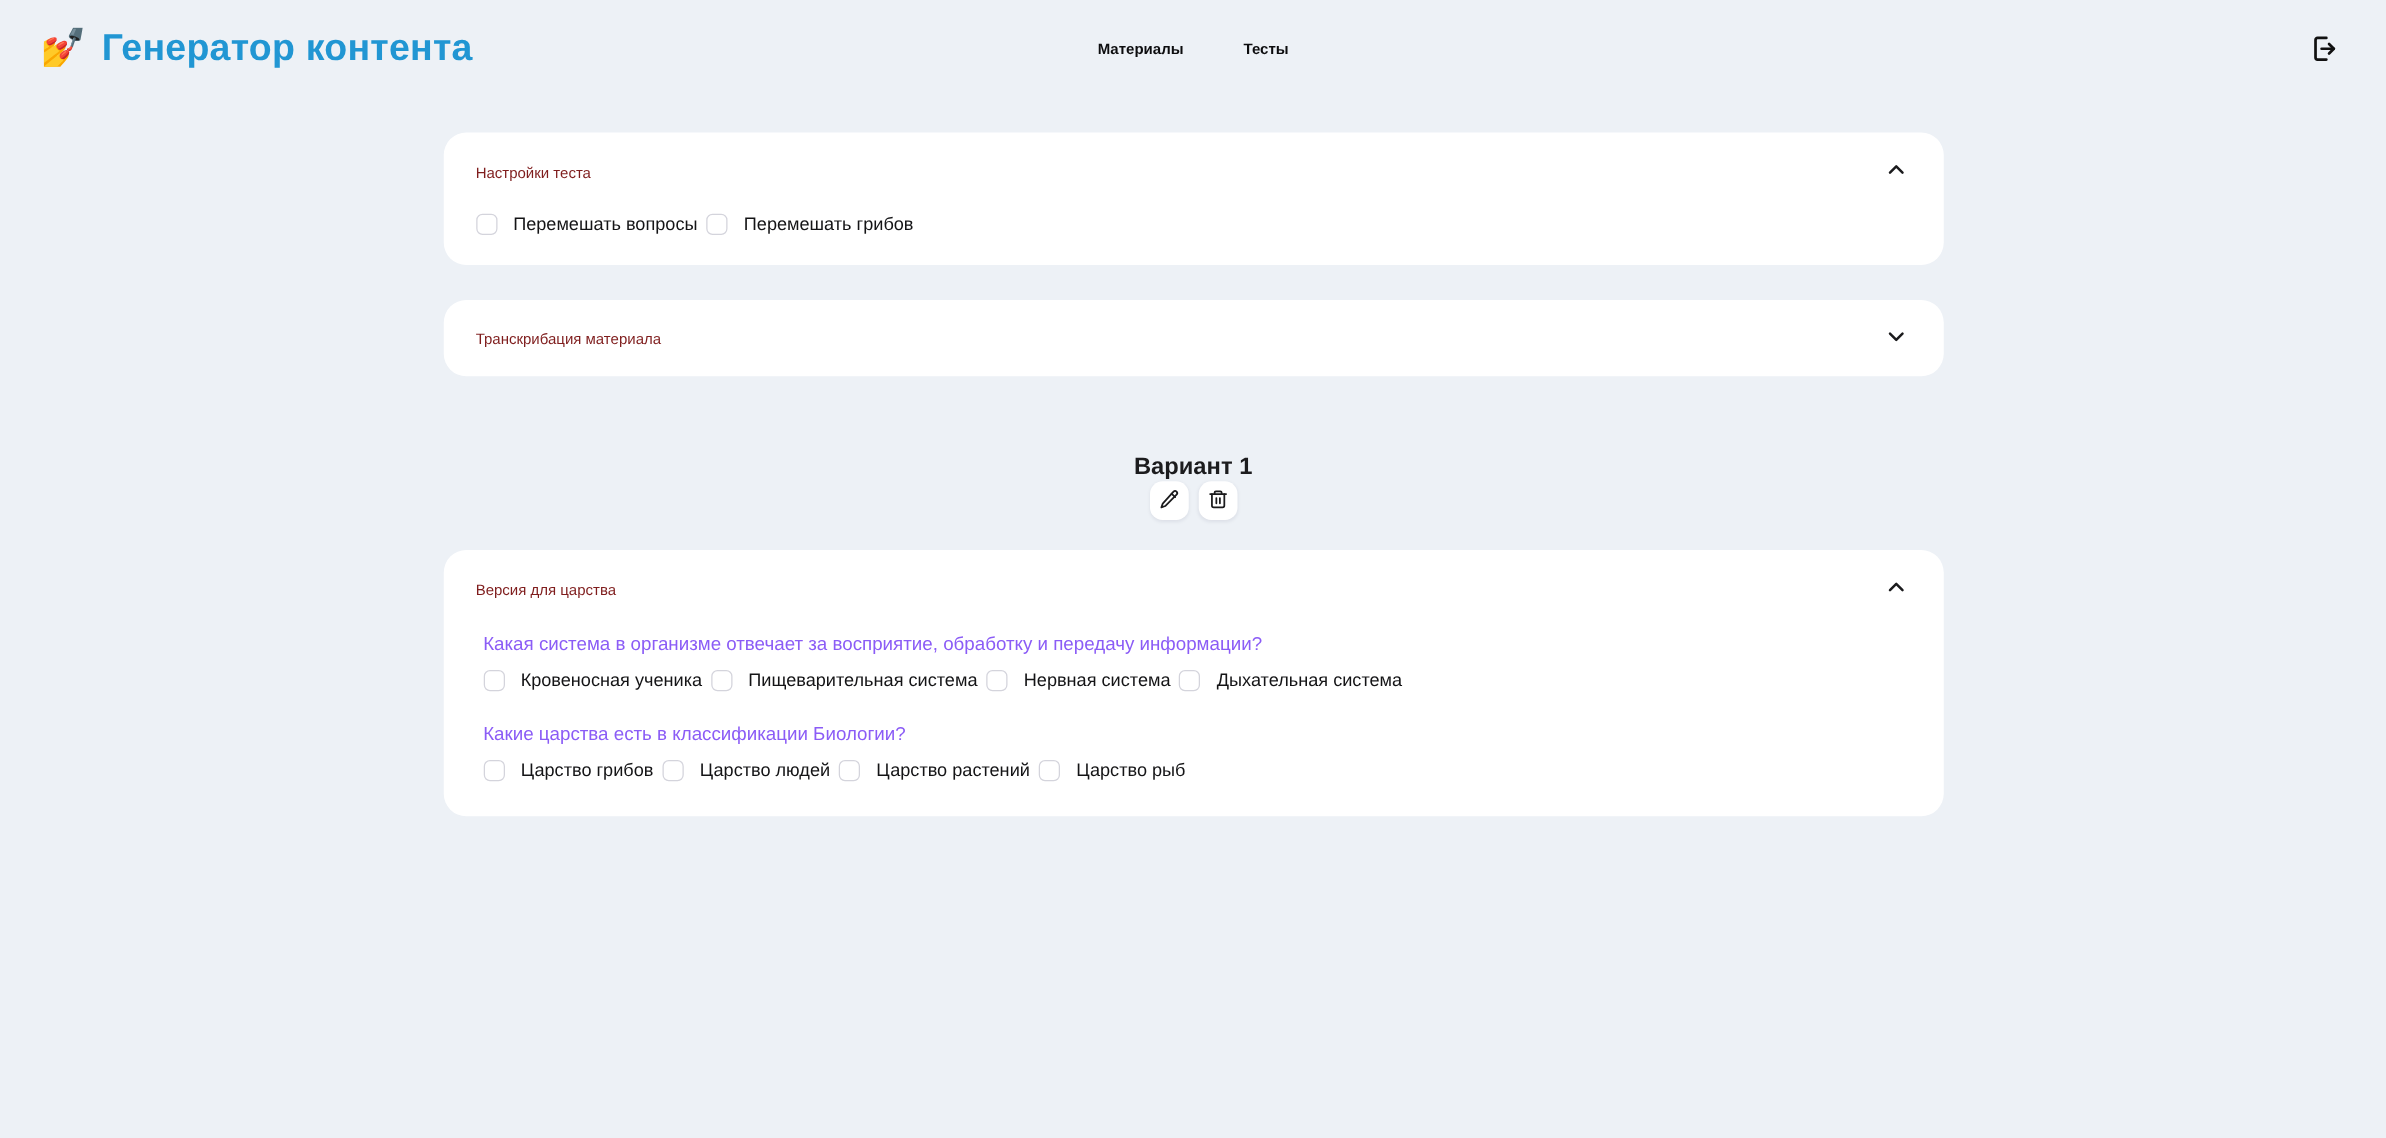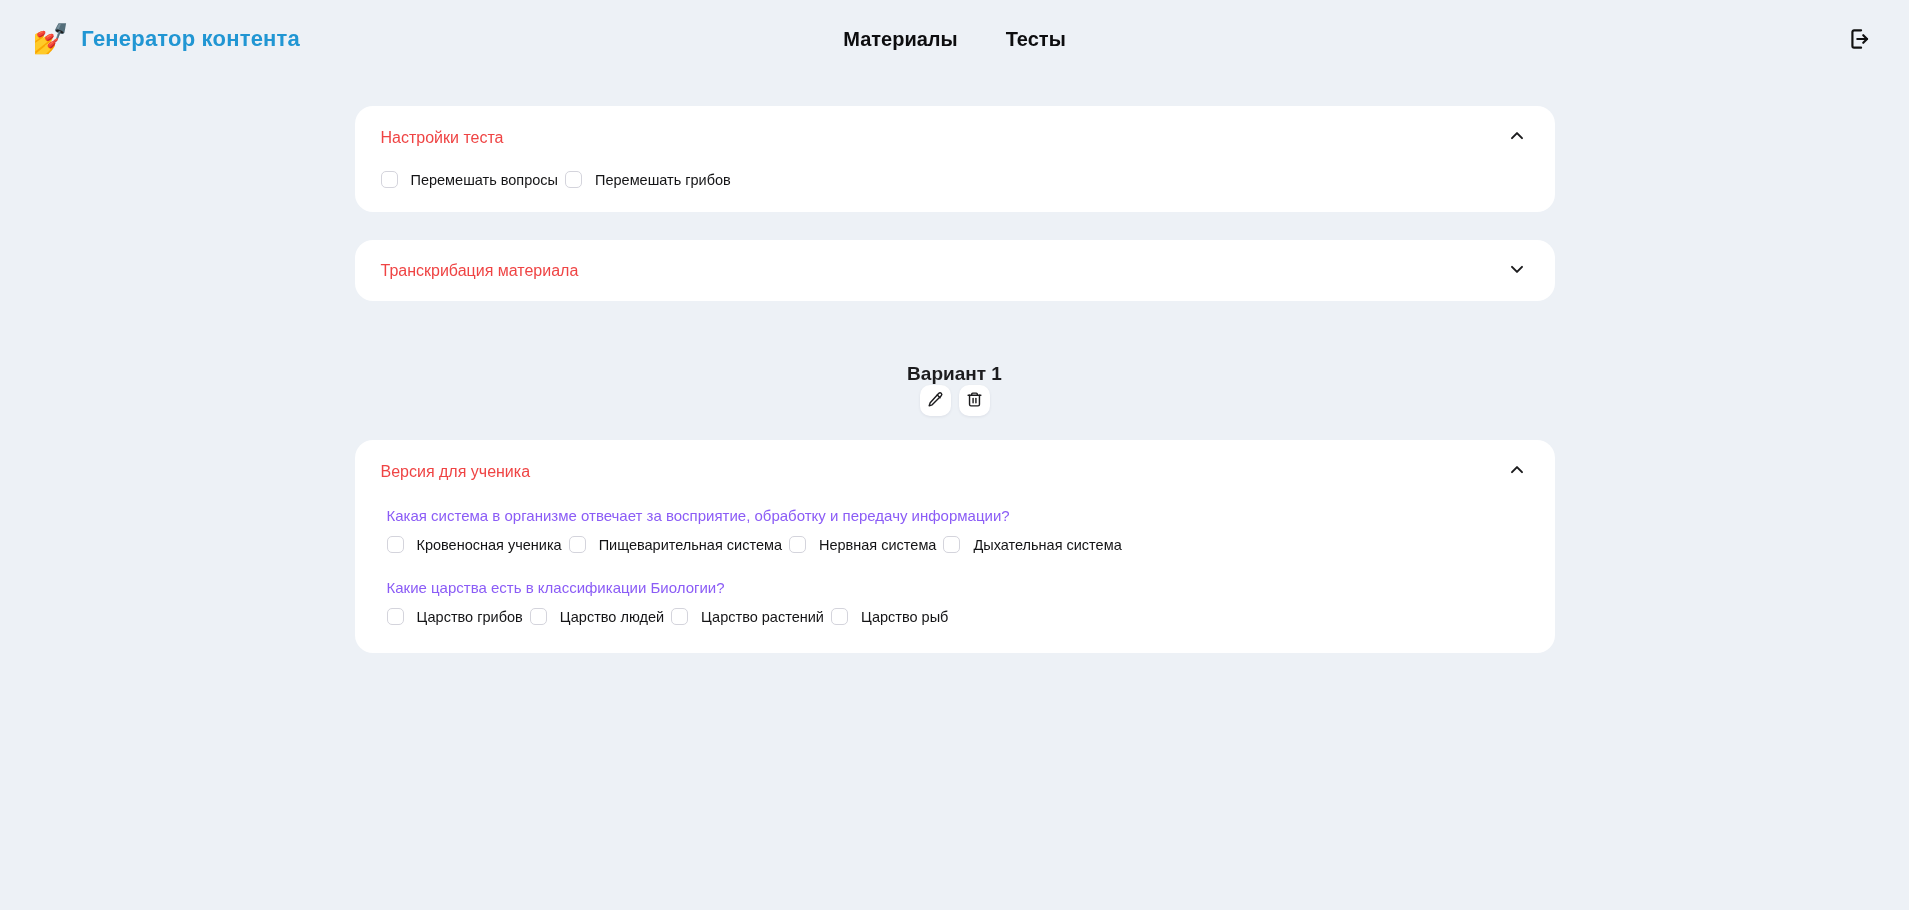--- a/index.html
+++ b/index.html
@@ -26,7 +26,7 @@
   }
   .brand{display:flex;align-items:center;gap:12px;}
   .brand-logo{font-size:30px;line-height:1;}
-  .brand-title{font-size:22px;font-weight:700;color:var(--brand);letter-spacing:.2px;}
+  .brand-title{font-size:30px;font-weight:700;color:var(--brand);letter-spacing:.2px;}
   .main-nav{display:flex;gap:48px;align-items:center;}
   .nav-link{
     font-size:20px;font-weight:700;color:#0d0d0f;text-decoration:none;cursor:pointer;

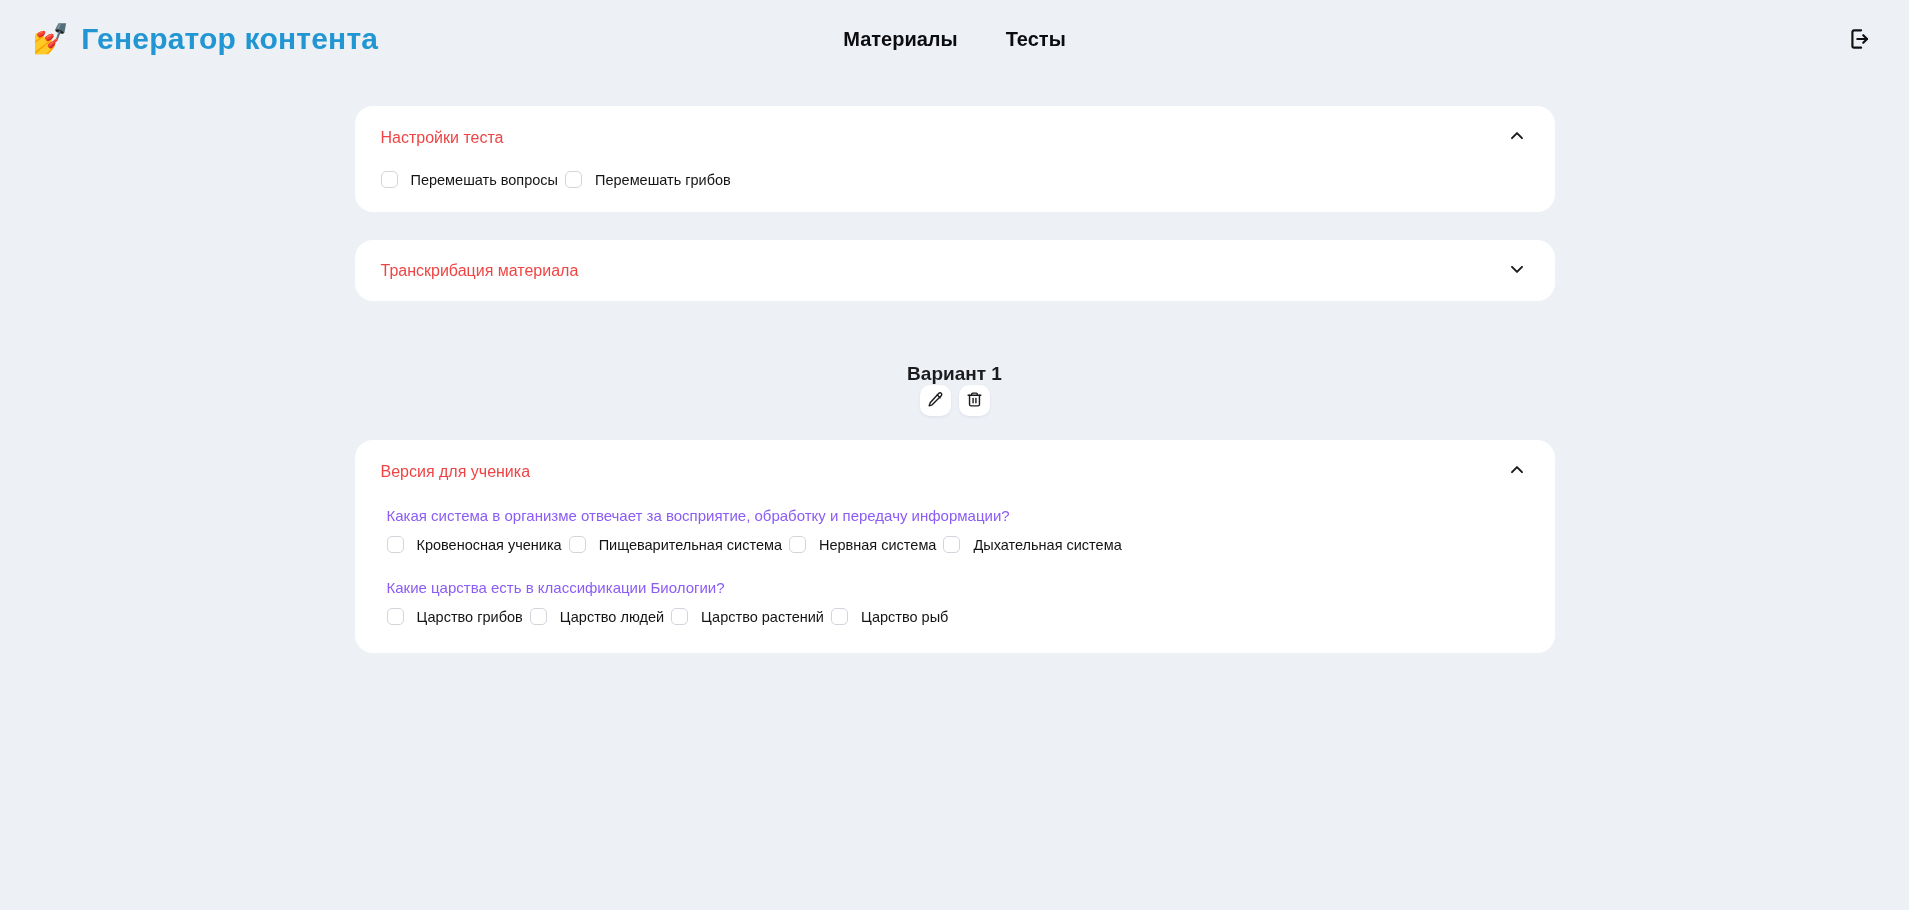--- a/index.html
+++ b/index.html
@@ -29,7 +29,7 @@
   .brand-title{font-size:30px;font-weight:700;color:var(--brand);letter-spacing:.2px;}
   .main-nav{display:flex;gap:48px;align-items:center;}
   .nav-link{
-    font-size:20px;font-weight:700;color:#0d0d0f;text-decoration:none;cursor:pointer;
+    font-size:12px;font-weight:700;color:#0d0d0f;text-decoration:none;cursor:pointer;
     background:none;border:none;font-family:inherit;
   }
   .header-right{display:flex;justify-content:flex-end;}

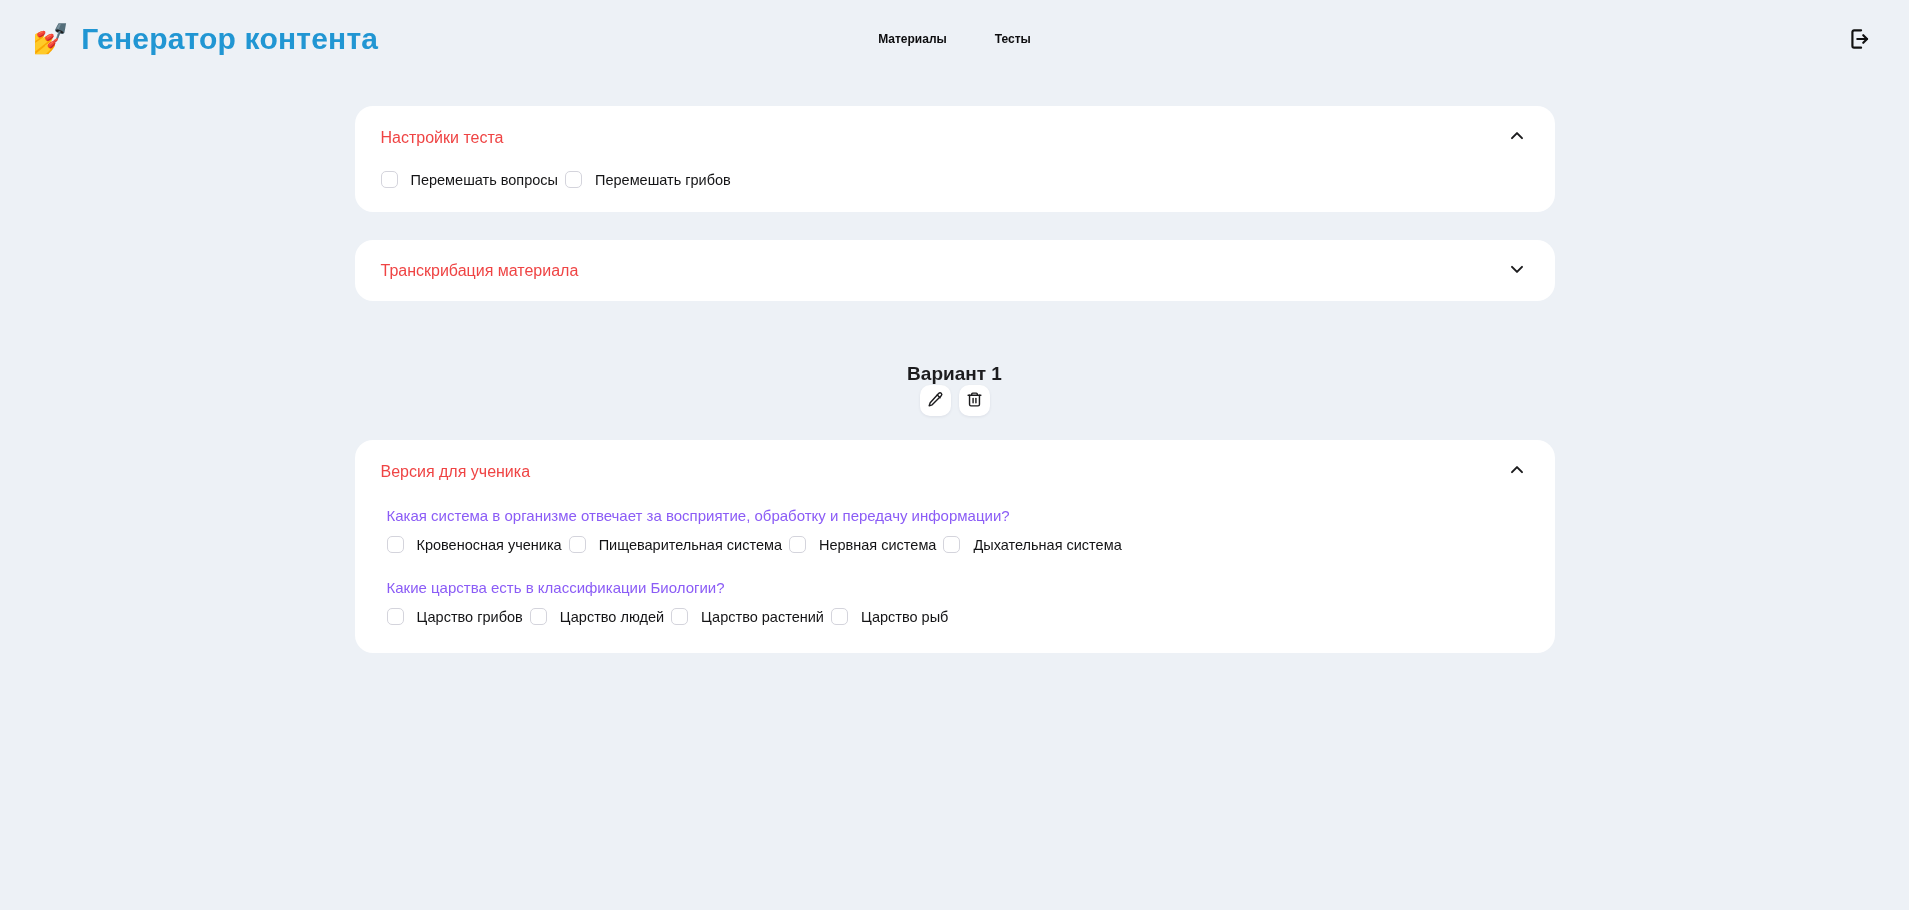--- a/index.html
+++ b/index.html
@@ -51,7 +51,7 @@
   .card-header{
     display:flex;align-items:center;justify-content:space-between;
   }
-  .card-title{font-size:16px;font-weight:400;color:#ef4444;}
+  .card-title{font-size:12px;font-weight:400;color:#7f1d1d;}
   .chev-btn{background:none;border:none;cursor:pointer;padding:2px;display:flex;}
   
   .checkbox-group{margin-top:20px;display:flex;flex-direction:row;gap:7px;}

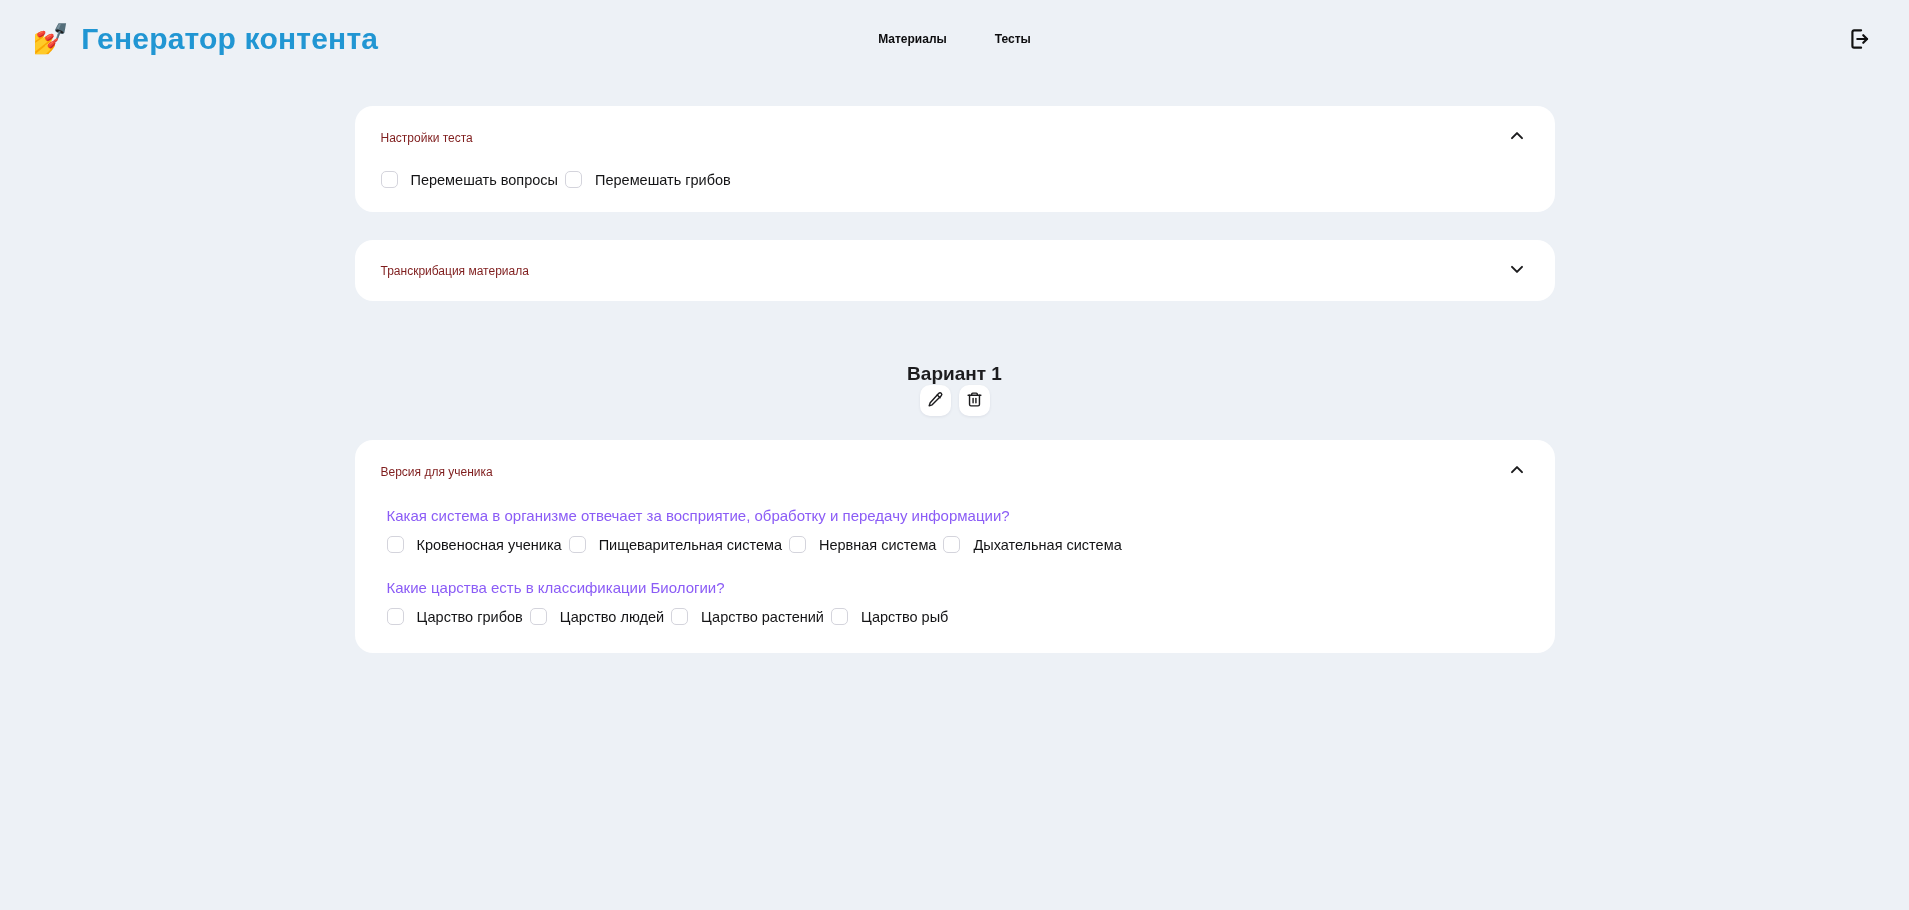--- a/index.html
+++ b/index.html
@@ -174,7 +174,7 @@
 
   <section class="card student-card">
     <div class="card-header">
-      <h2 class="card-title">Версия для ученика</h2>
+      <h2 class="card-title">Версия для царства</h2>
       <button class="chev-btn">
         <span>
           <svg width="20" height="20" viewBox="0 0 24 24" fill="none" stroke="#1b1b1d" stroke-width="2.4" stroke-linecap="round" stroke-linejoin="round">

